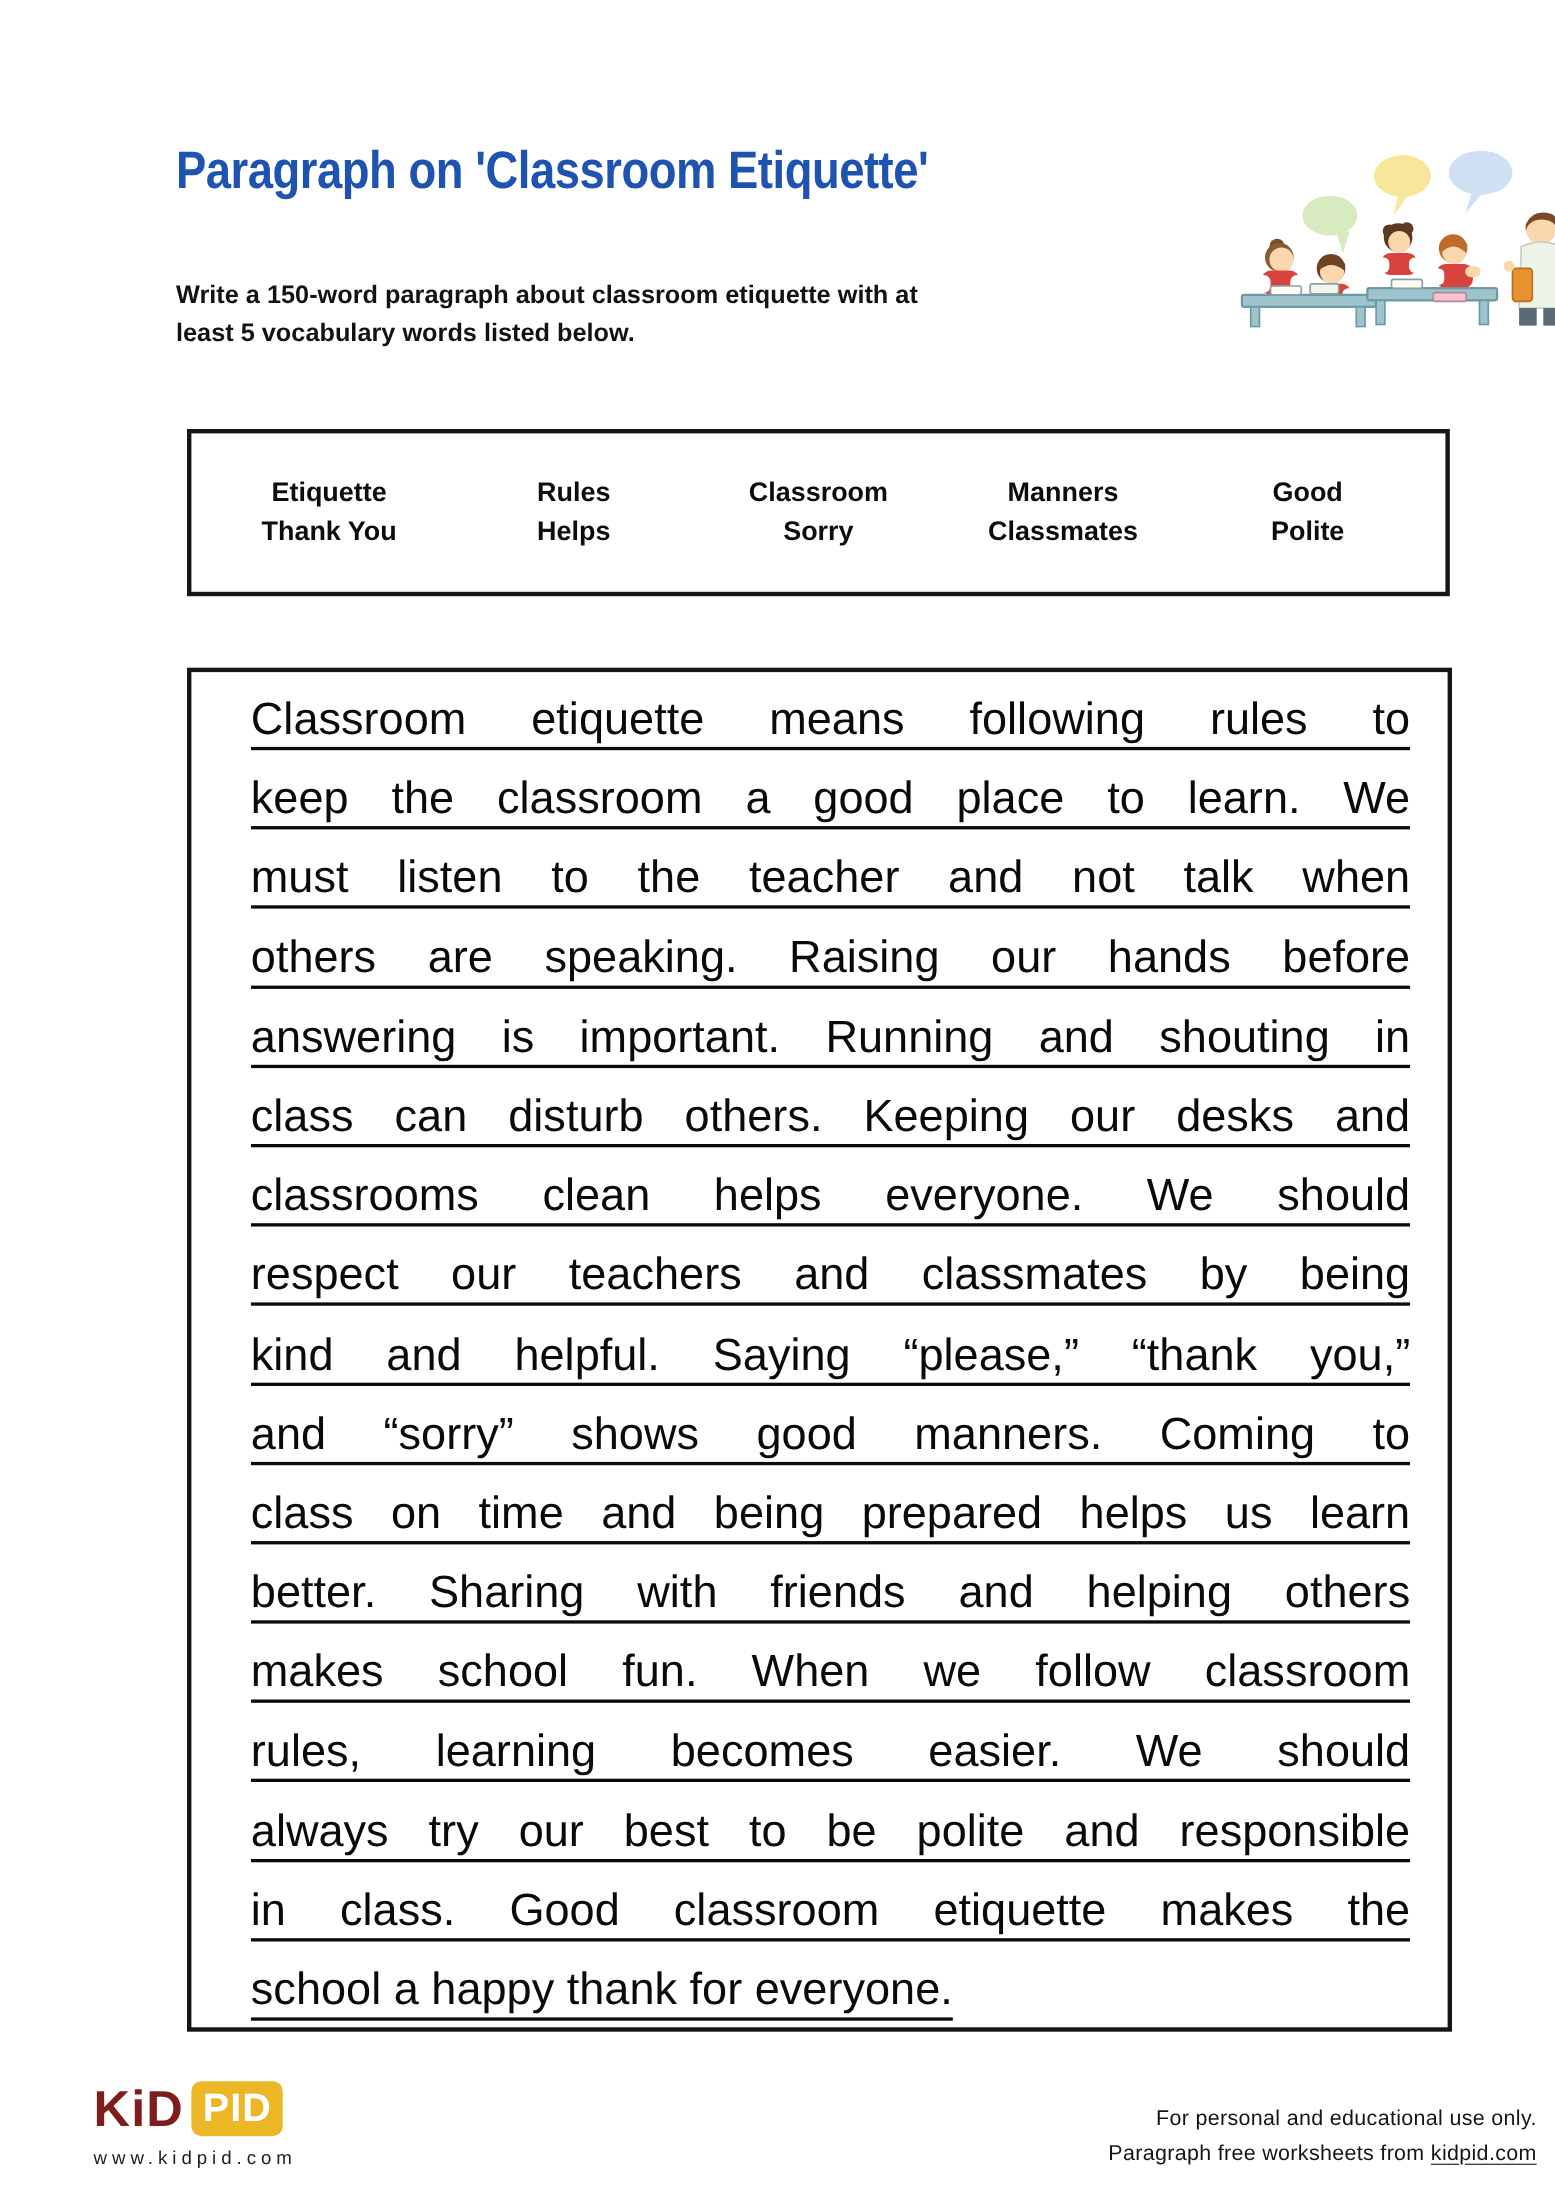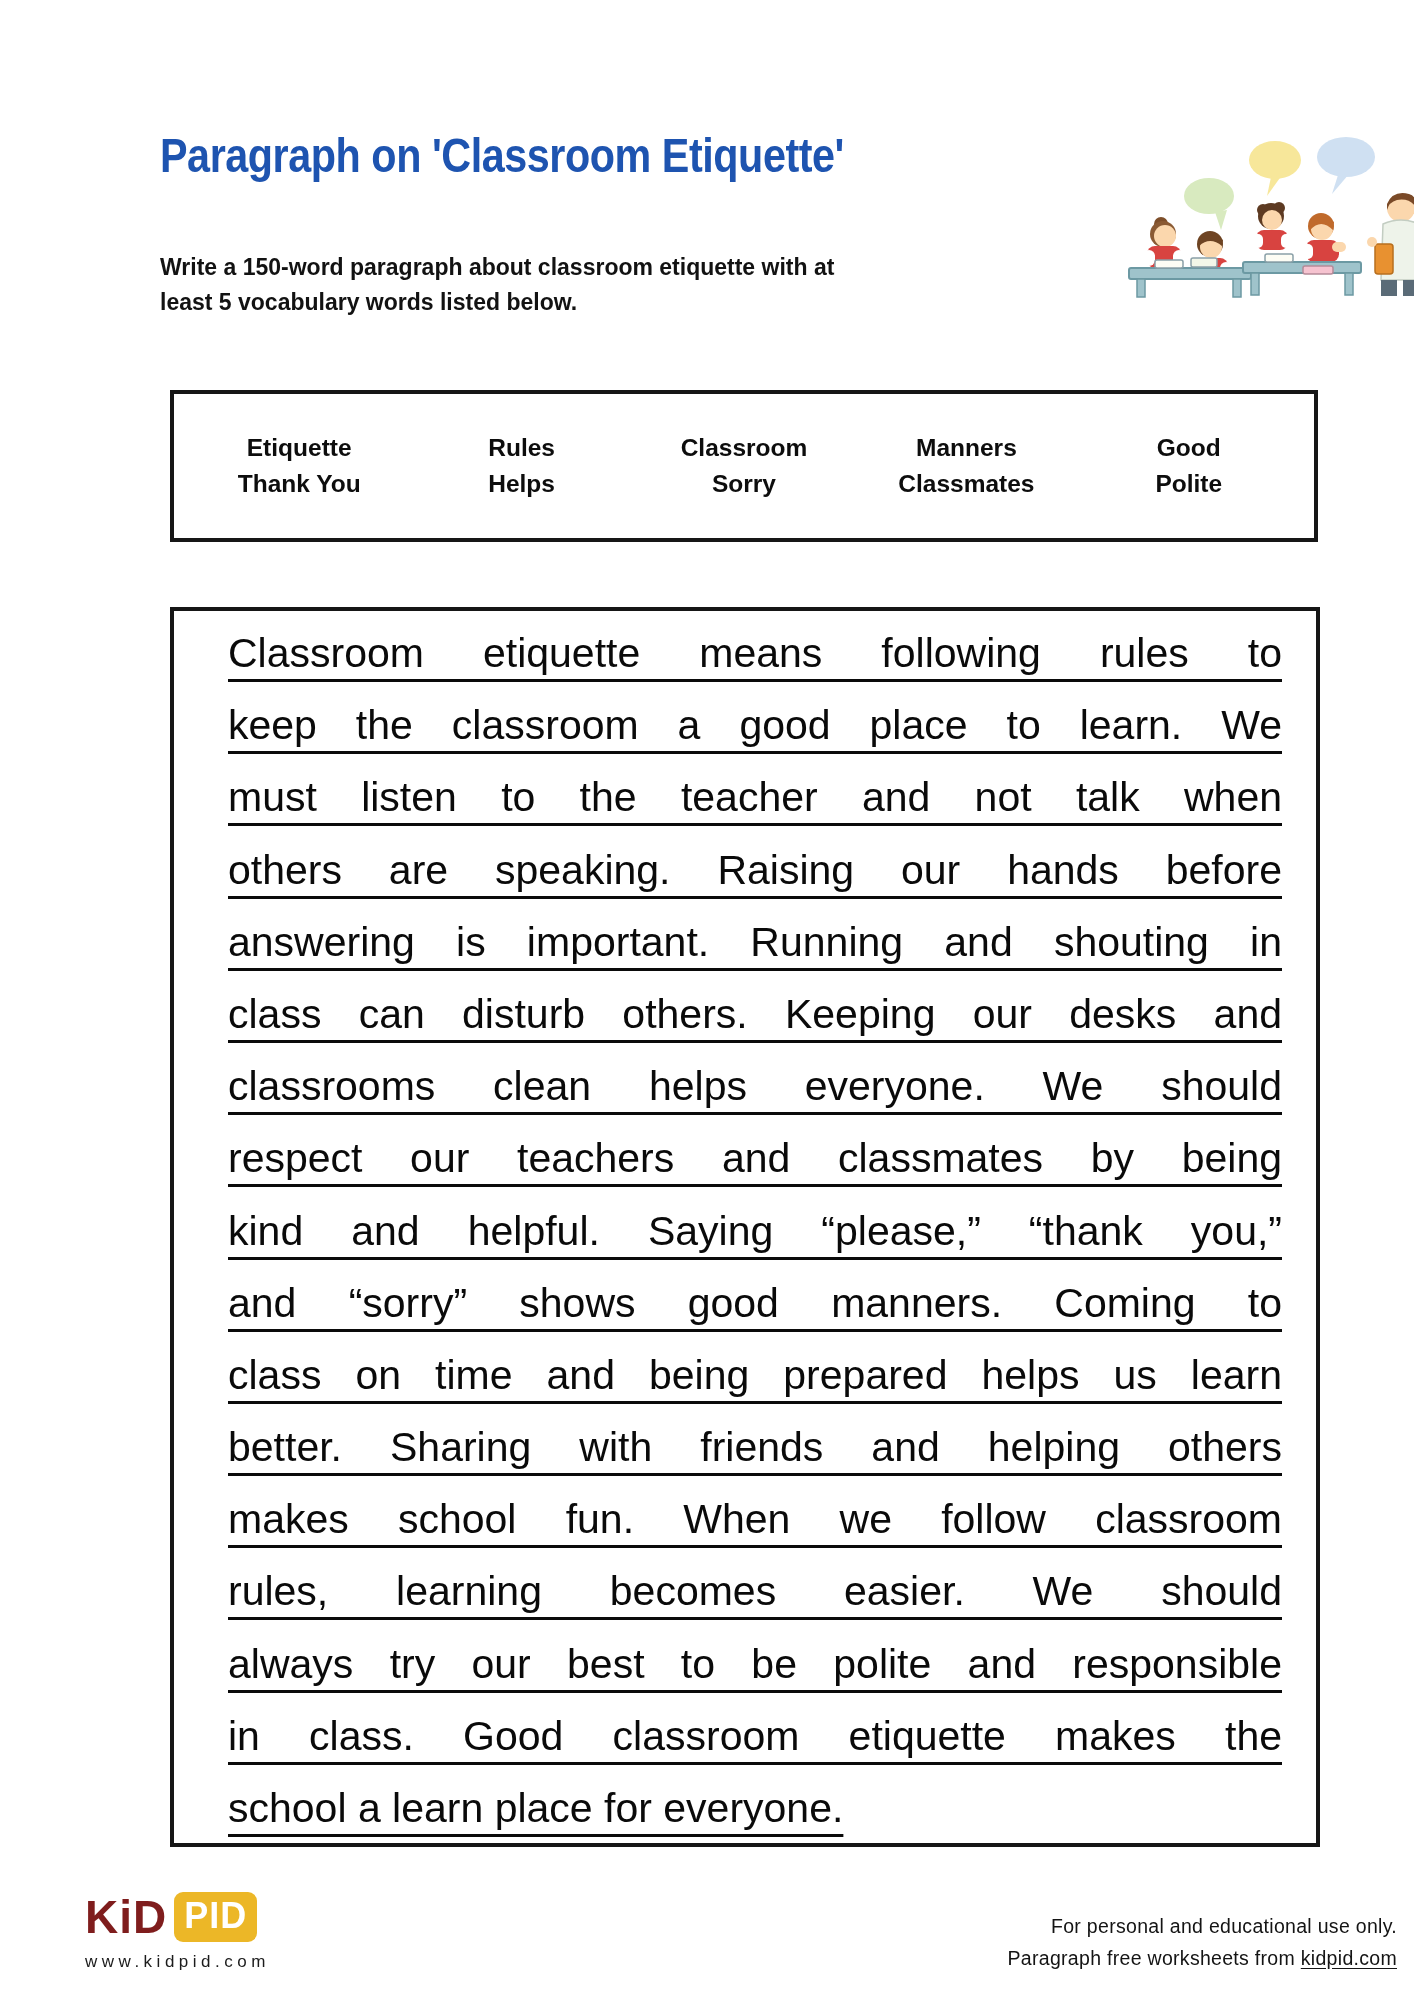--- a/index.html
+++ b/index.html
@@ -186,7 +186,7 @@
       <div class="pline">rules, learning becomes easier. We should</div>
       <div class="pline">always try our best to be polite and responsible</div>
       <div class="pline">in class. Good classroom etiquette makes the</div>
-      <div class="pline">school a learn place for everyone.</div>
+      <div class="pline">school a happy thank for everyone.</div>
     </div>
 
   <div class="logo">

